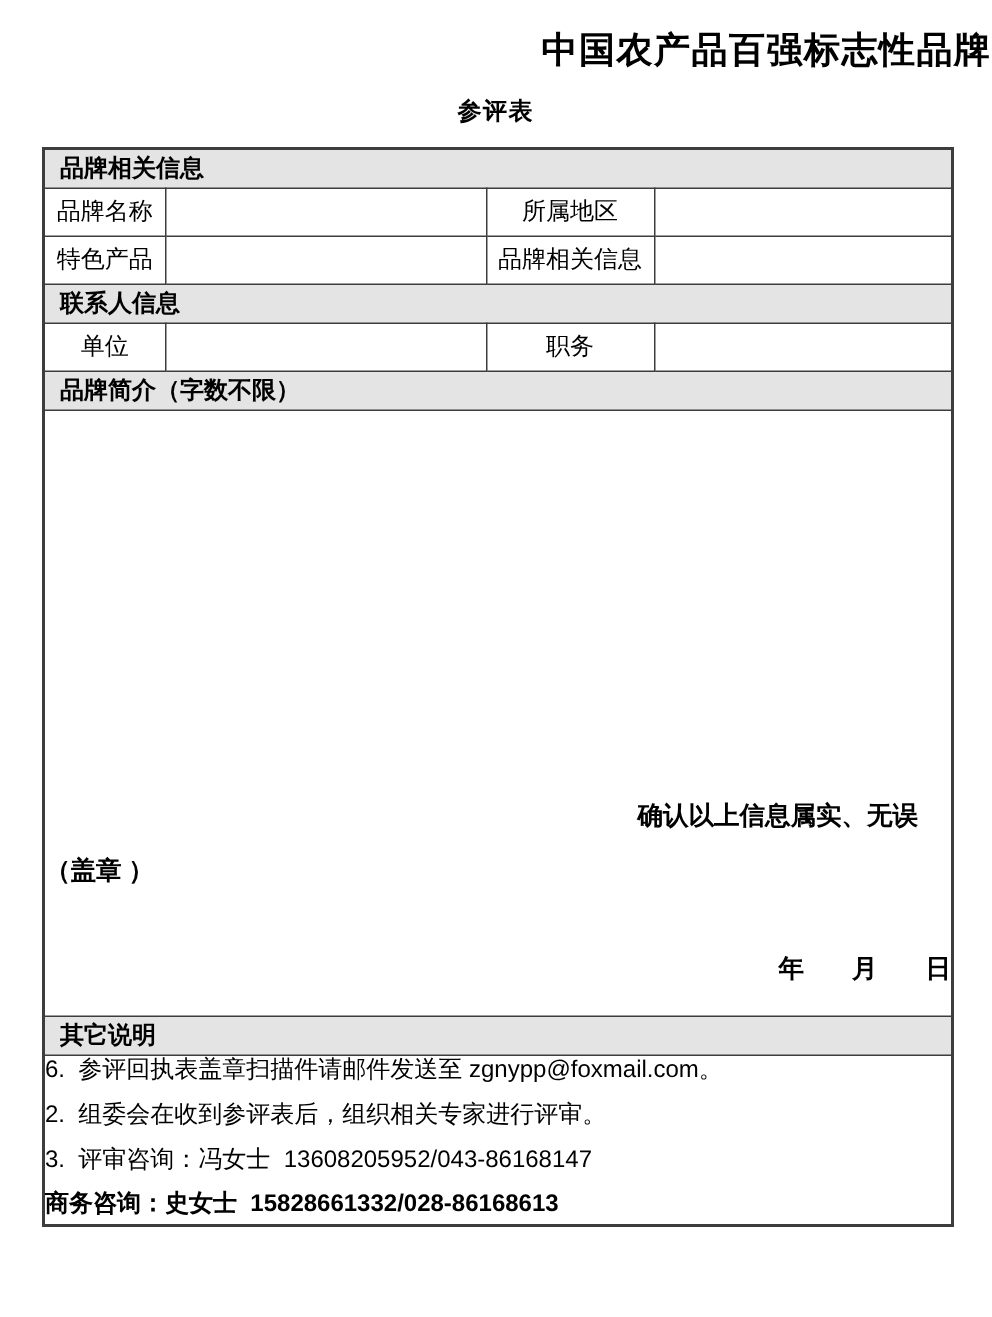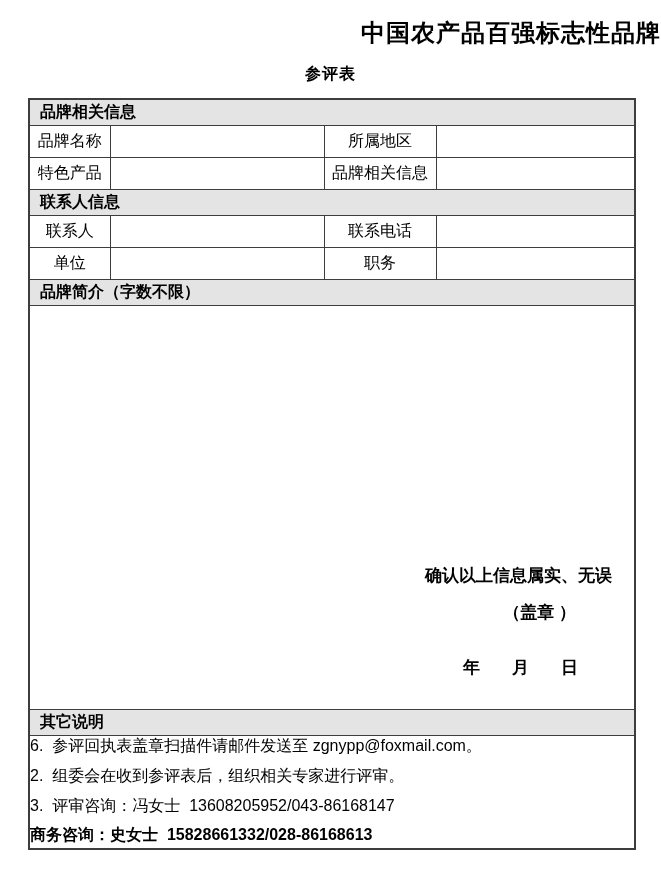--- a/index.html
+++ b/index.html
@@ -146,12 +146,6 @@
         <td colspan="4">联系人信息</td>
       </tr>
       <tr>
-        <td class="cell-label">联系人</td>
-        <td class="cell-value"></td>
-        <td class="cell-label">联系电话</td>
-        <td class="cell-value"></td>
-      </tr>
-      <tr>
         <td class="cell-label">单位</td>
         <td class="cell-value"></td>
         <td class="cell-label">职务</td>

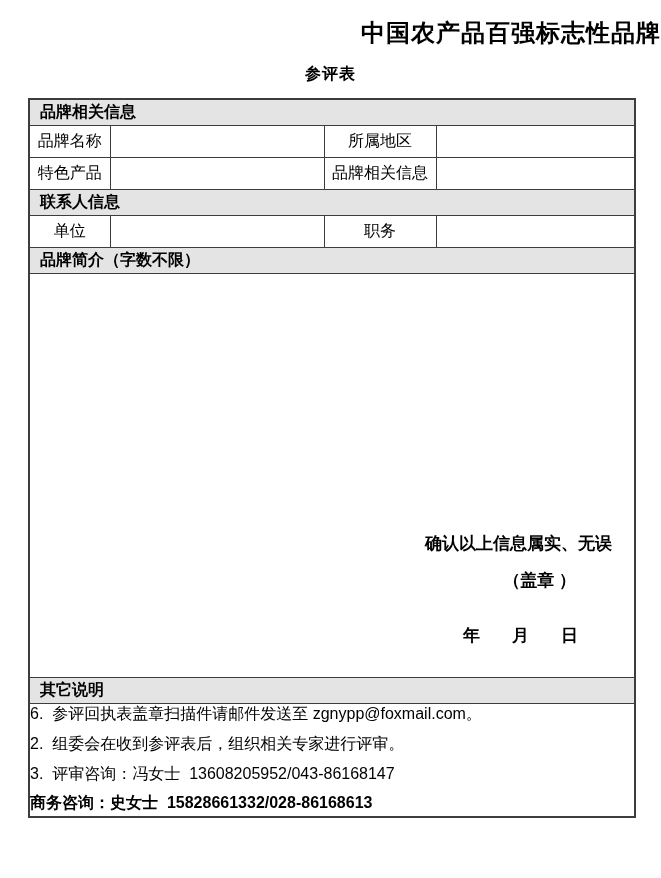--- a/index.html
+++ b/index.html
@@ -82,7 +82,7 @@
   }
   .confirm-line2 {
     margin: 14px 0 0 0;
-    text-align: right;
+    text-align: left;
     padding-right: 58px;
   }
   .confirm-line3 {

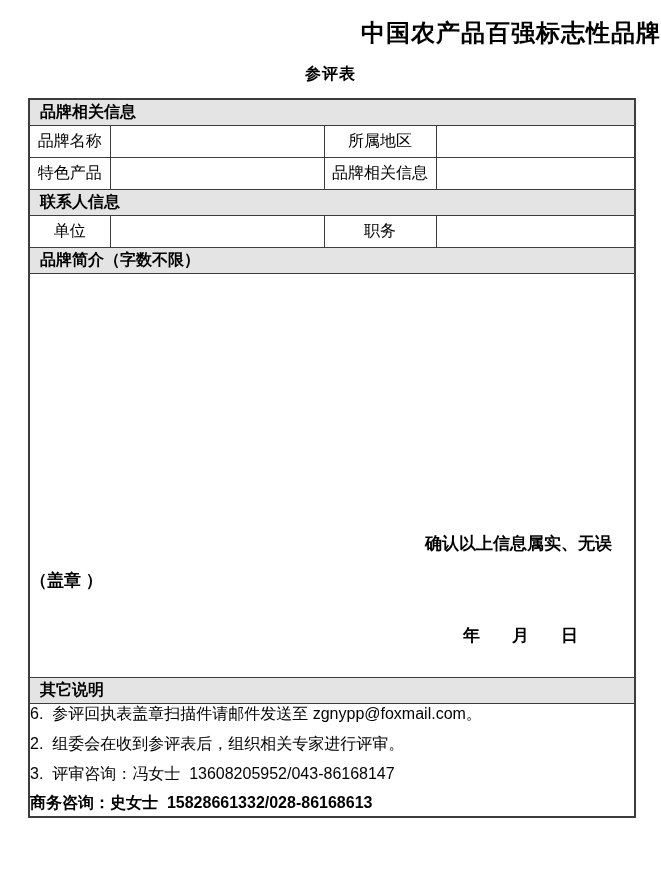--- a/index.html
+++ b/index.html
@@ -86,9 +86,8 @@
     padding-right: 58px;
   }
   .confirm-line3 {
-    margin: 32px 0 0 0;
+    margin: 42px 0 0 0;
     text-align: right;
-    padding-right: 56px;
   }
   .date-gap {
     display: inline-block;

